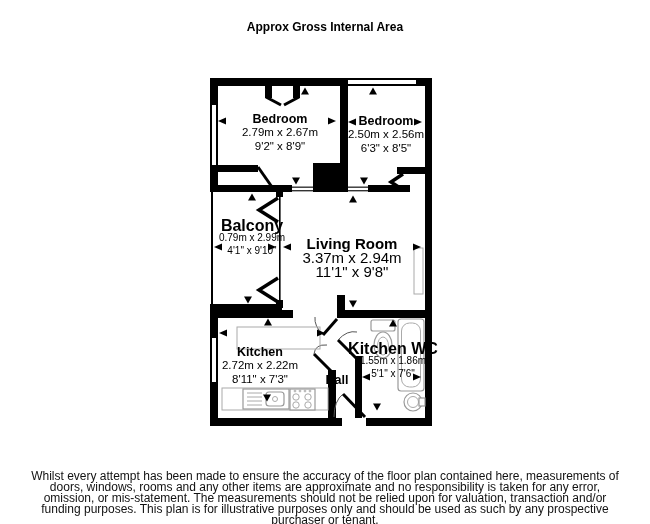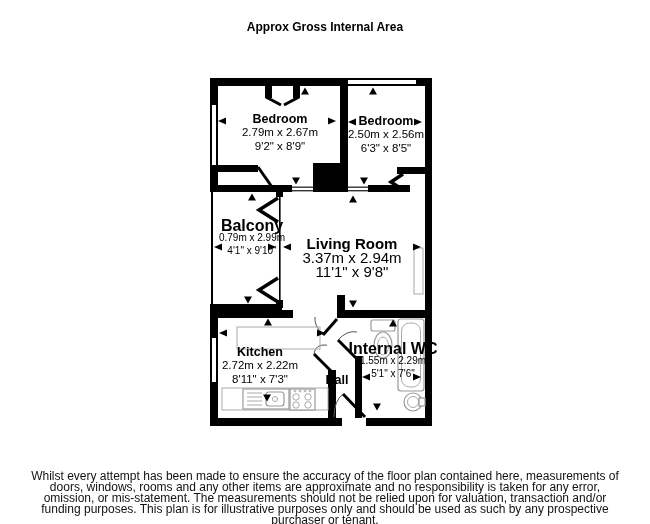--- a/index.html
+++ b/index.html
@@ -220,7 +220,7 @@
 </div>
 
 <div class="room-label lbl-sm" style="left:393px;top:342px;">
-  <span class="nm">Internal WC</span>
+  <span class="nm">Kitchen WC</span>
   <span class="dm">1.55m x 2.29m</span>
   <span class="dm">5'1" x 7'6"</span>
 </div>

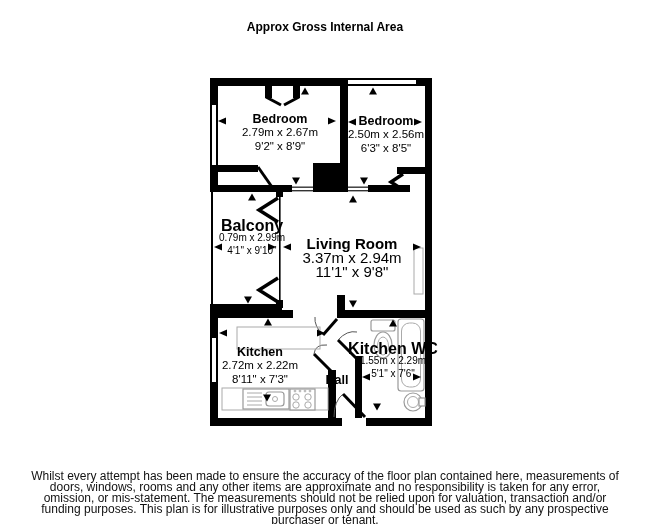--- a/index.html
+++ b/index.html
@@ -221,7 +221,7 @@
 
 <div class="room-label lbl-sm" style="left:393px;top:342px;">
   <span class="nm">Kitchen WC</span>
-  <span class="dm">1.55m x 2.29m</span>
+  <span class="dm">1.55m x 1.86m</span>
   <span class="dm">5'1" x 7'6"</span>
 </div>
 

